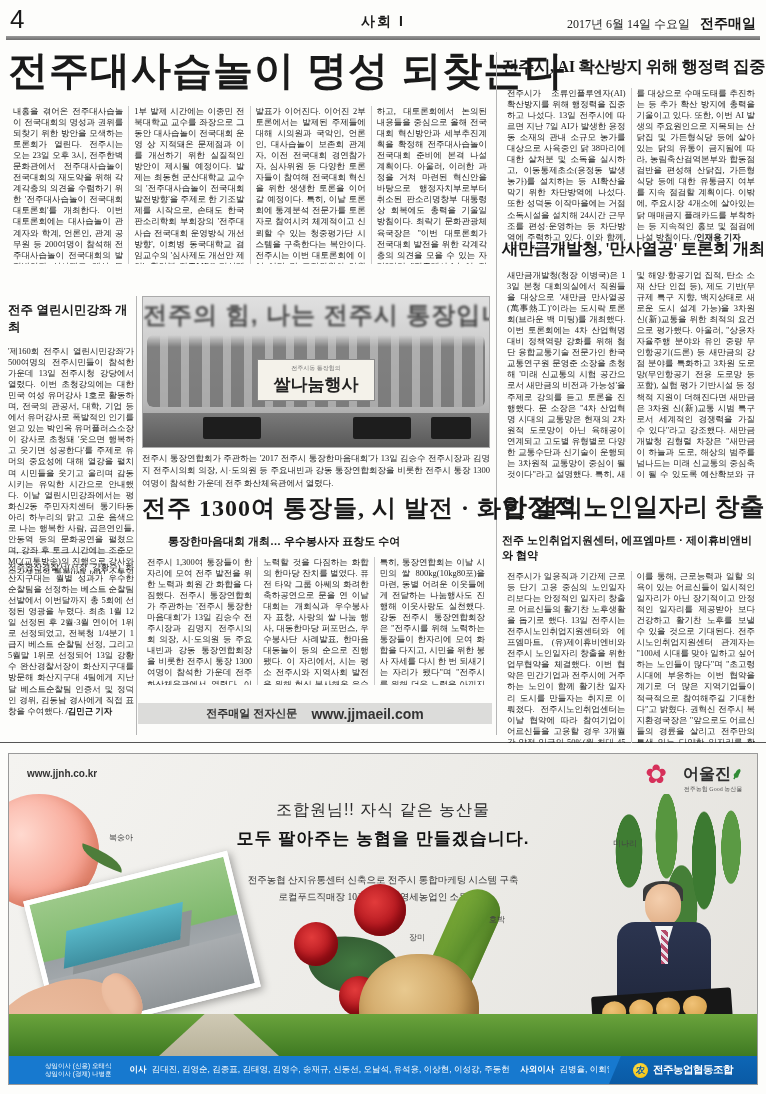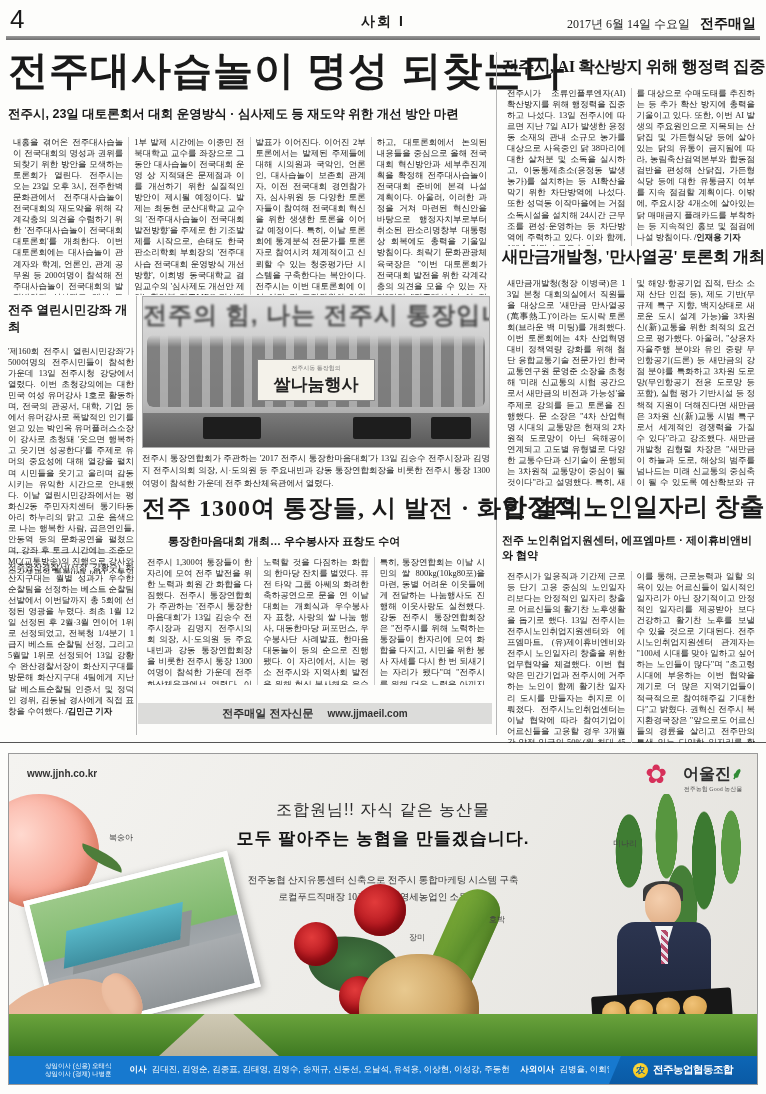--- a/index.html
+++ b/index.html
@@ -155,7 +155,6 @@
 
   <div class="main-art">
     <div class="main-headline">전주대사습놀이 명성 되찾는다</div>
-    <div class="main-subhead">전주시, 23일 대토론회서 대회 운영방식 · 심사제도 등 재도약 위한 개선 방안 마련</div>
     <div class="cols main-cols">
       <div class="bodytext">내홍을 겪어온 전주대사습놀이 전국대회의 명성과 권위를 되찾기 위한 방안을 모색하는 토론회가 열린다. 전주시는 오는 23일 오후 3시, 전주한벽문화관에서 전주대사습놀이 전국대회의 재도약을 위해 각계각층의 의견을 수렴하기 위한 '전주대사습놀이 전국대회 대토론회'를 개최한다. 이번 대토론회에는 대사습놀이 관계자와 학계, 언론인, 관계 공무원 등 200여명이 참석해 전주대사습놀이 전국대회의 발전방안과 심사제도 개선 등 혁신을 위한 다양한 방안을 함께 논의할 예정이다.</div>
       <div class="bodytext">1부 발제 시간에는 이종민 전북대학교 교수를 좌장으로 그동안 대사습놀이 전국대회 운영 상 지적돼온 문제점과 이를 개선하기 위한 실질적인 방안이 제시될 예정이다. 발제는 최동현 군산대학교 교수의 '전주대사습놀이 전국대회 발전방향'을 주제로 한 기조발제를 시작으로, 손태도 한국판소리학회 부회장의 '전주대사습 전국대회 운영방식 개선방향', 이희병 동국대학교 겸임교수의 '심사제도 개선안 제안', 황일복 전주MBC 편성제작국장의 '청중평가제 도입 운영에 대한 실무적 견해' 주제의</div>

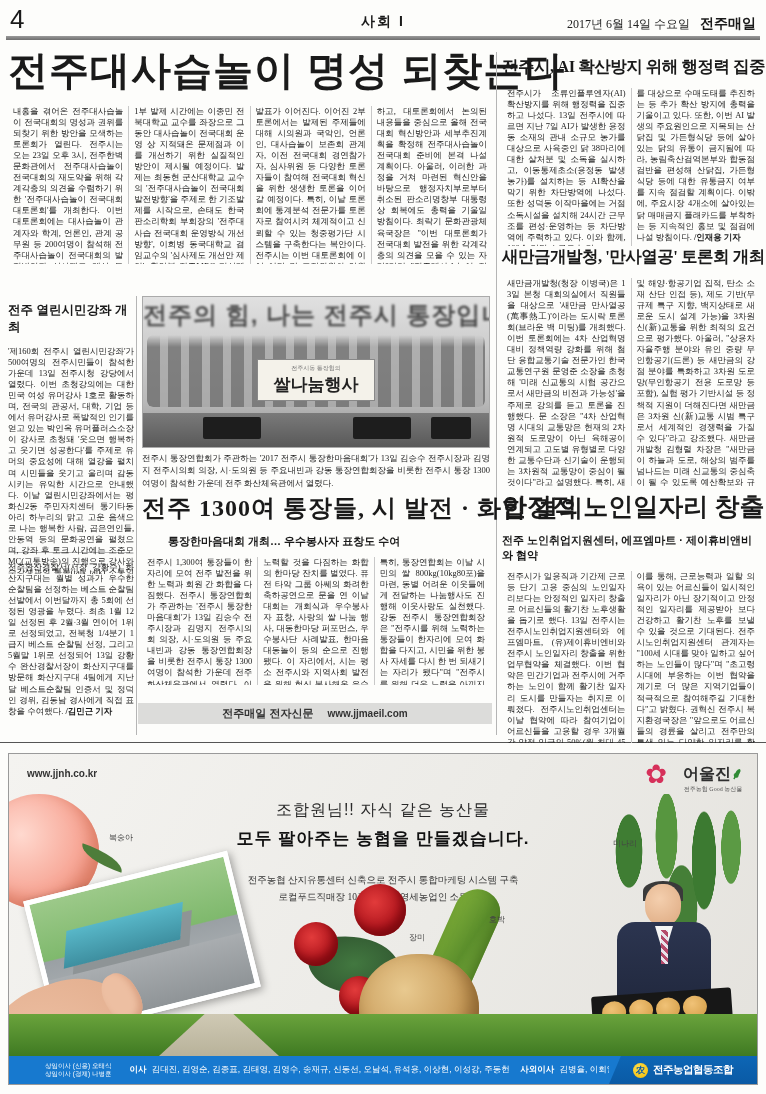--- a/index.html
+++ b/index.html
@@ -69,7 +69,7 @@
 
   
   .r-art { position:absolute; left:502px; width:258px; }
-  .r1 { top:56px; } .r2 { top:246px; } .r3 { top:490px; }
+  .r1 { top:56px; } .r2 { top:238px; } .r3 { top:490px; }
   .r-headline { font-size:16.5px; font-weight:700; letter-spacing:-0.5px; white-space:nowrap; margin-bottom:10px; }
   .r-cols-1 { height:158px; }
   .r-cols-2 { height:208px; }

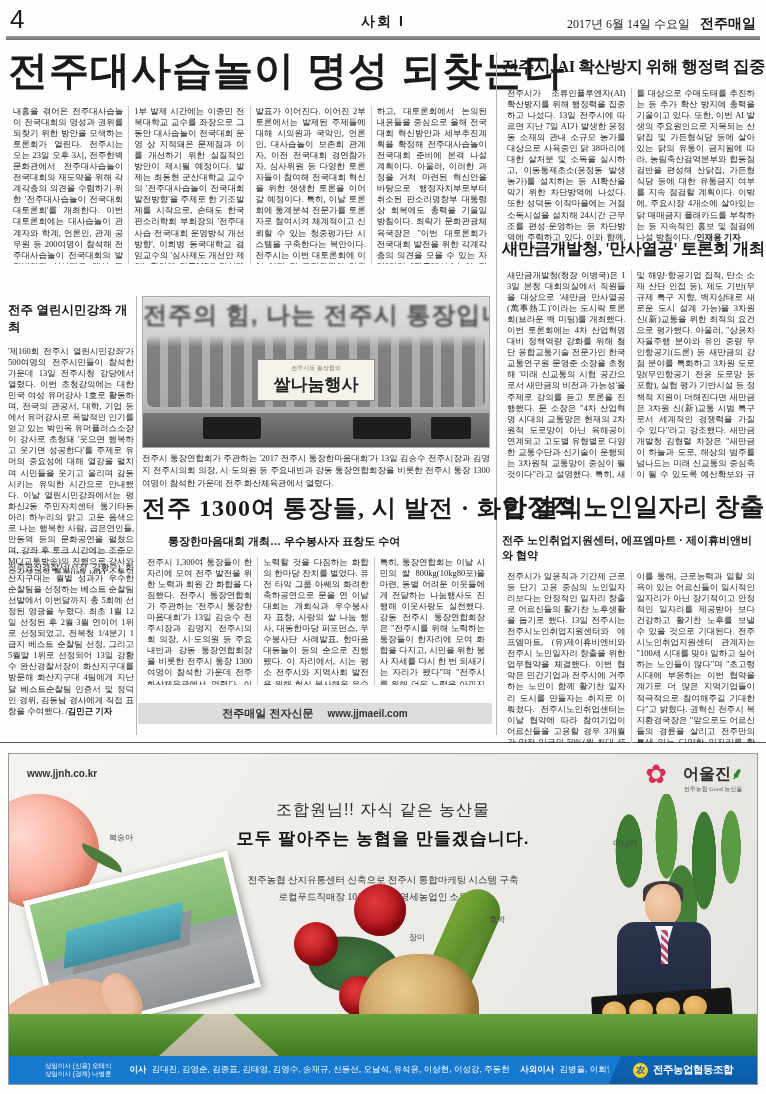--- a/index.html
+++ b/index.html
@@ -65,7 +65,7 @@
   
   .mid-footer { position:absolute; top:703px; left:138px; width:354px; height:21px; background:#dcdcda; display:flex; align-items:center; justify-content:center; gap:14px; font-family:"Liberation Sans",sans-serif; }
   .mid-footer .t1 { font-size:11px; font-weight:700; color:#333; }
-  .mid-footer .t2 { font-size:10px; font-weight:700; color:#333; }
+  .mid-footer .t2 { font-size:14px; font-weight:700; color:#333; }
 
   
   .r-art { position:absolute; left:502px; width:258px; }

